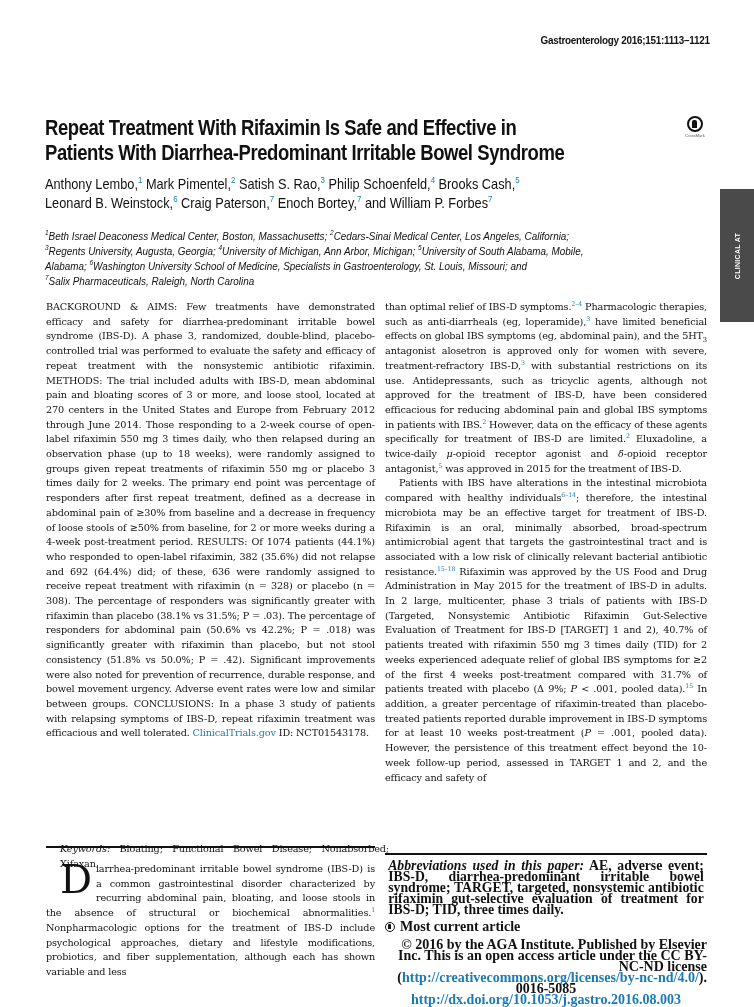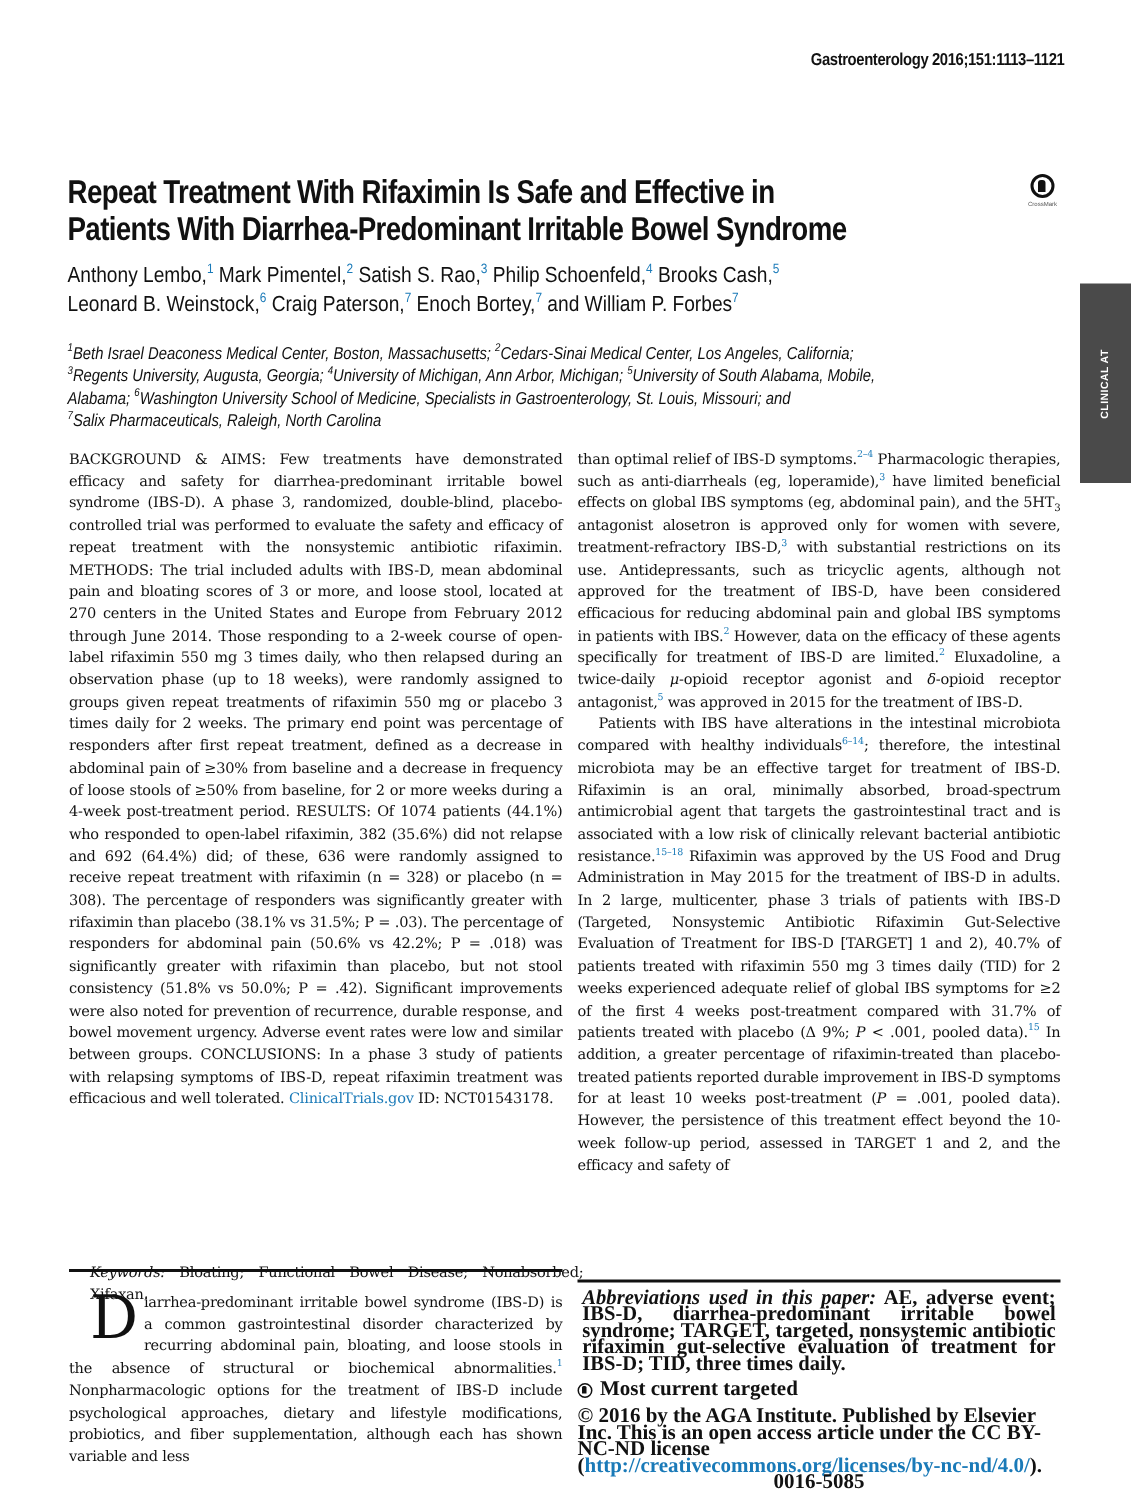--- a/index.html
+++ b/index.html
@@ -119,7 +119,7 @@
   <div class="abbrev"><i>Abbreviations used in this paper:</i><span> AE, adverse event; IBS-D, diarrhea-predominant irritable bowel syndrome; TARGET, targeted, nonsystemic antibiotic rifaximin gut-selective evaluation of treatment for IBS-D; TID, three times daily.</span></div>
   <div class="most-current">
       <span class="mc-icon"></span>
-      <span>Most current targeted</span>
+      <span>Most current article</span>
     </div>
   <div class="copyright"><span>© 2016 by the AGA Institute. Published by Elsevier Inc. This is an open access article under the CC BY-NC-ND license (</span><a class="link">http://creativecommons.org/licenses/by-nc-nd/4.0/</a><span>).</span></div>
   <div class="issn">0016-5085</div>

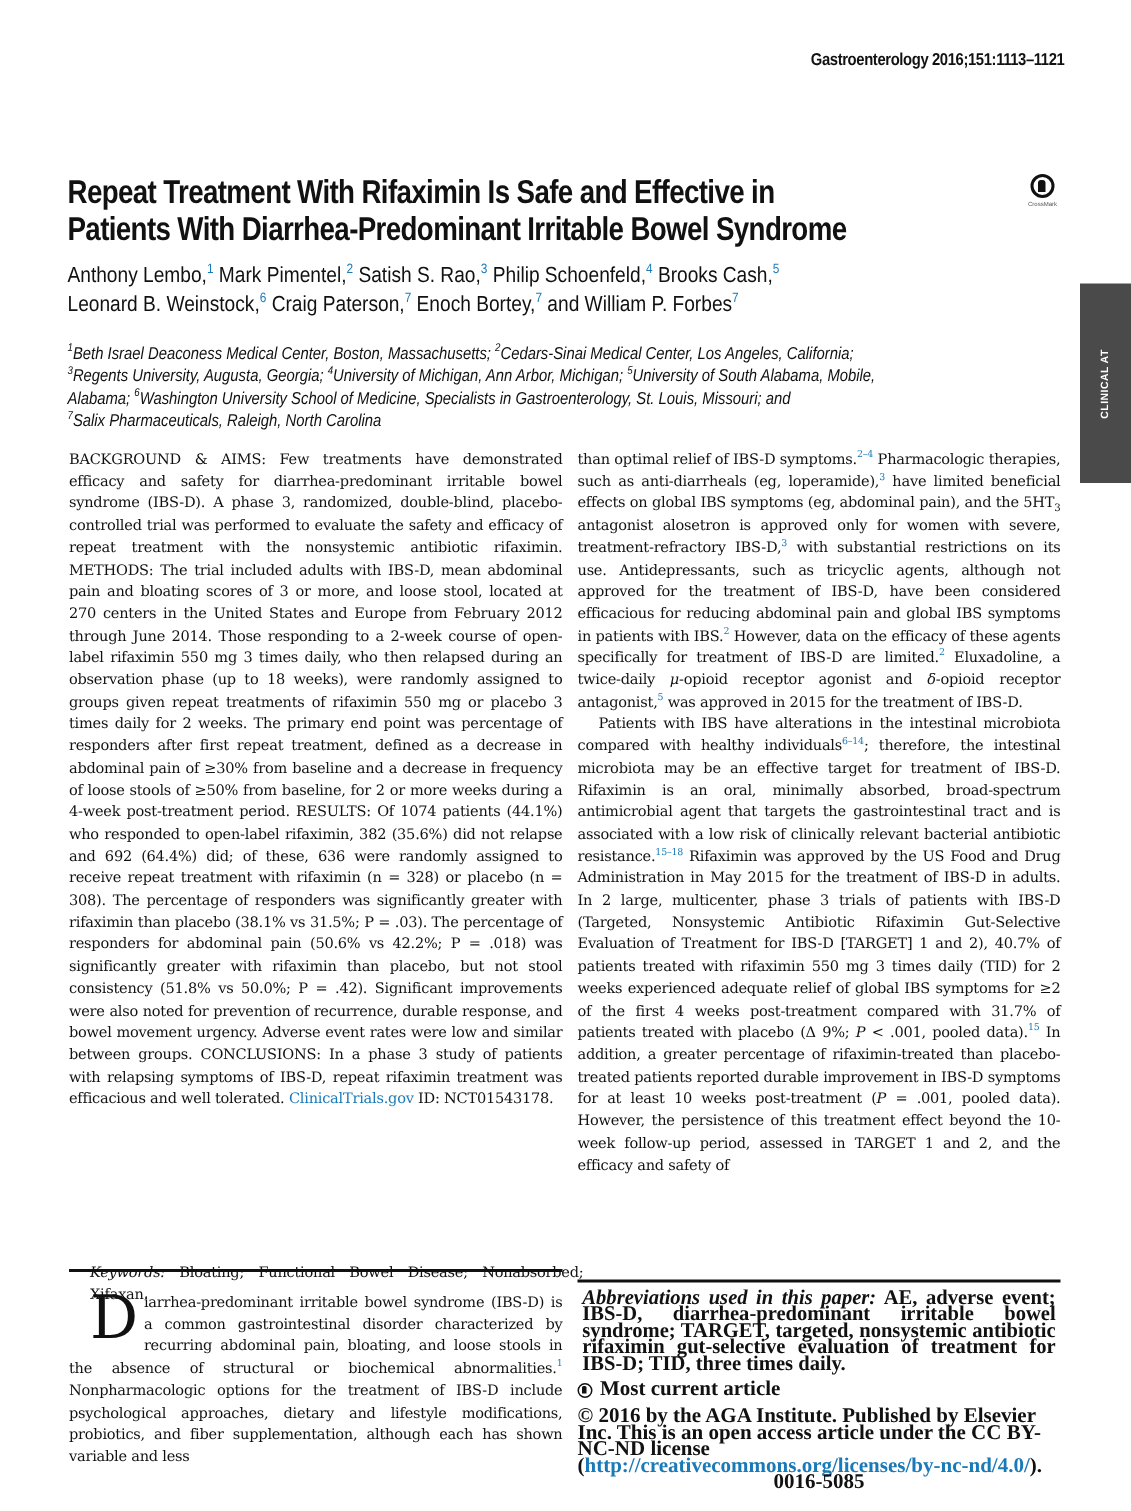--- a/index.html
+++ b/index.html
@@ -48,7 +48,7 @@
   #footnotes .most-current { margin-top: 6px; font-weight: bold; display: flex; align-items: center; gap: 5px; }
   #footnotes .mc-icon { width: 10px; height: 10px; border: 1.5px solid #111; border-radius: 50%; box-sizing: border-box; position: relative; display: inline-block; }
   #footnotes .mc-icon::after { content: ""; position: absolute; left: 2px; top: 1px; width: 3px; height: 5px; background: #111; border-radius: 1px 1px 0 0; }
-  #footnotes .copyright { margin-top: 7px; text-align: left; font-weight: bold; }
+  #footnotes .copyright { margin-top: 7px; text-align: right; font-weight: bold; }
   #footnotes .copyright a { font-weight: bold; }
   #footnotes .issn, #footnotes .doi { text-align: center; font-weight: bold; }
 </style>

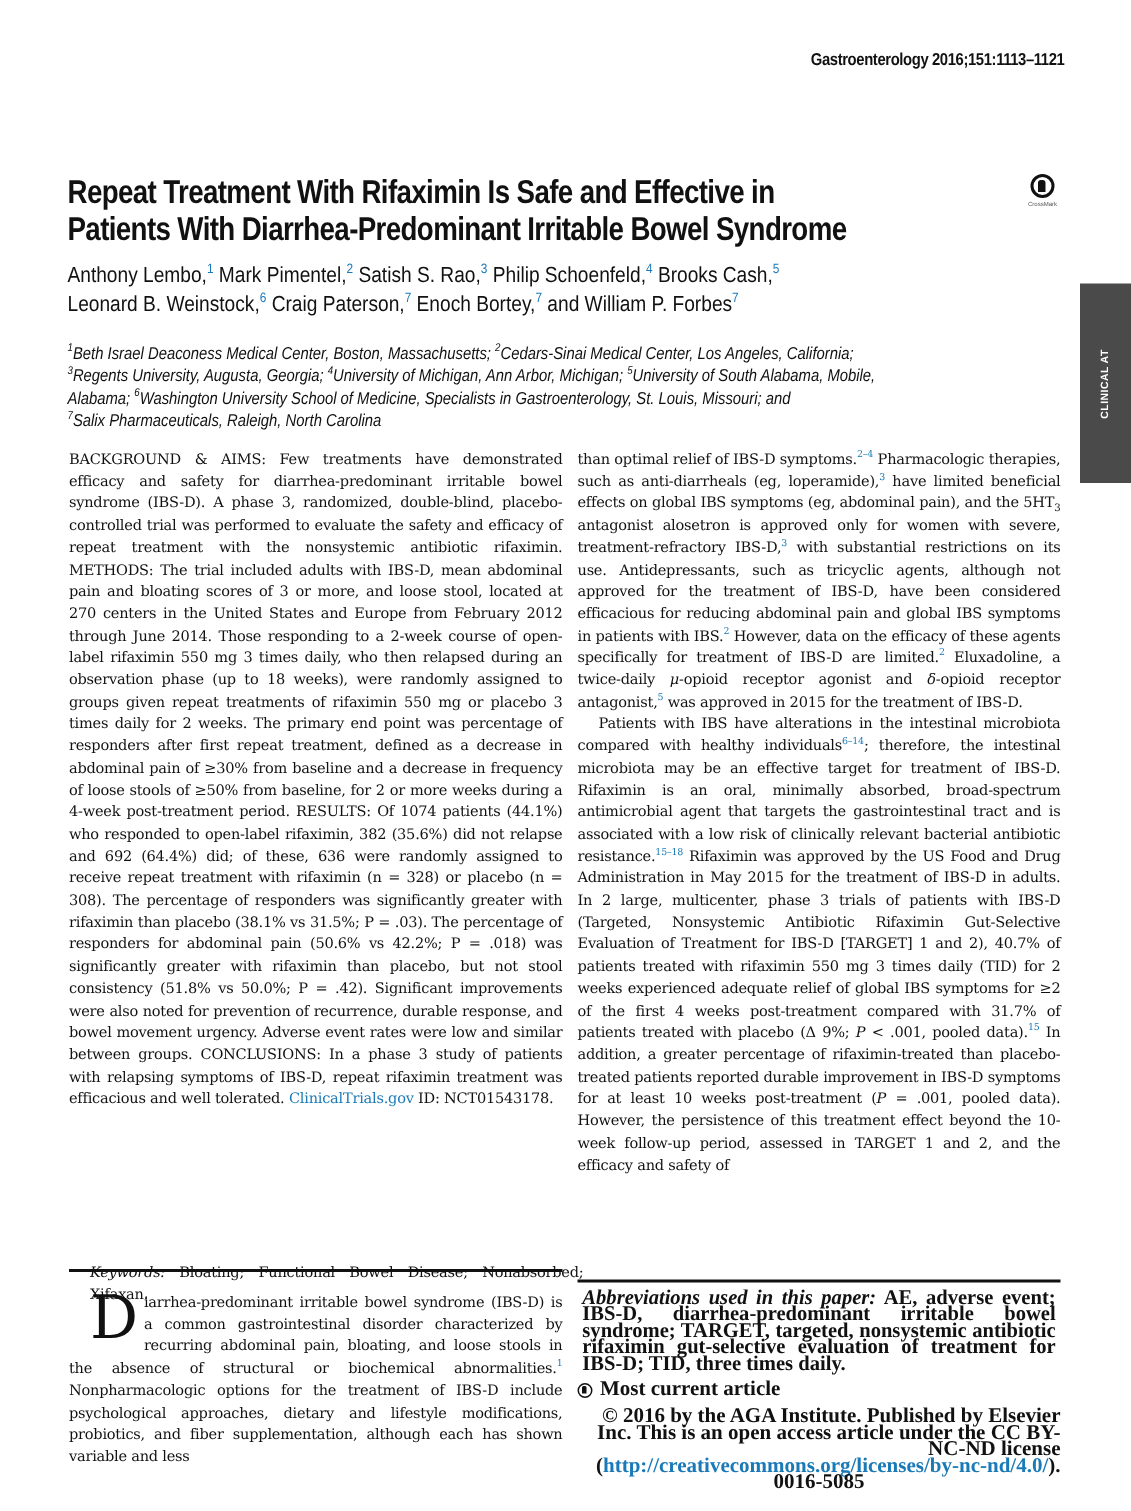--- a/index.html
+++ b/index.html
@@ -123,6 +123,7 @@
     </div>
   <div class="copyright"><span>© 2016 by the AGA Institute. Published by Elsevier Inc. This is an open access article under the CC BY-NC-ND license (</span><a class="link">http://creativecommons.org/licenses/by-nc-nd/4.0/</a><span>).</span></div>
   <div class="issn">0016-5085</div>
+  <div class="doi"><a class="link">http://dx.doi.org/10.1053/j.gastro.2016.08.003</a></div>
 </div>
 
 </body></html>

